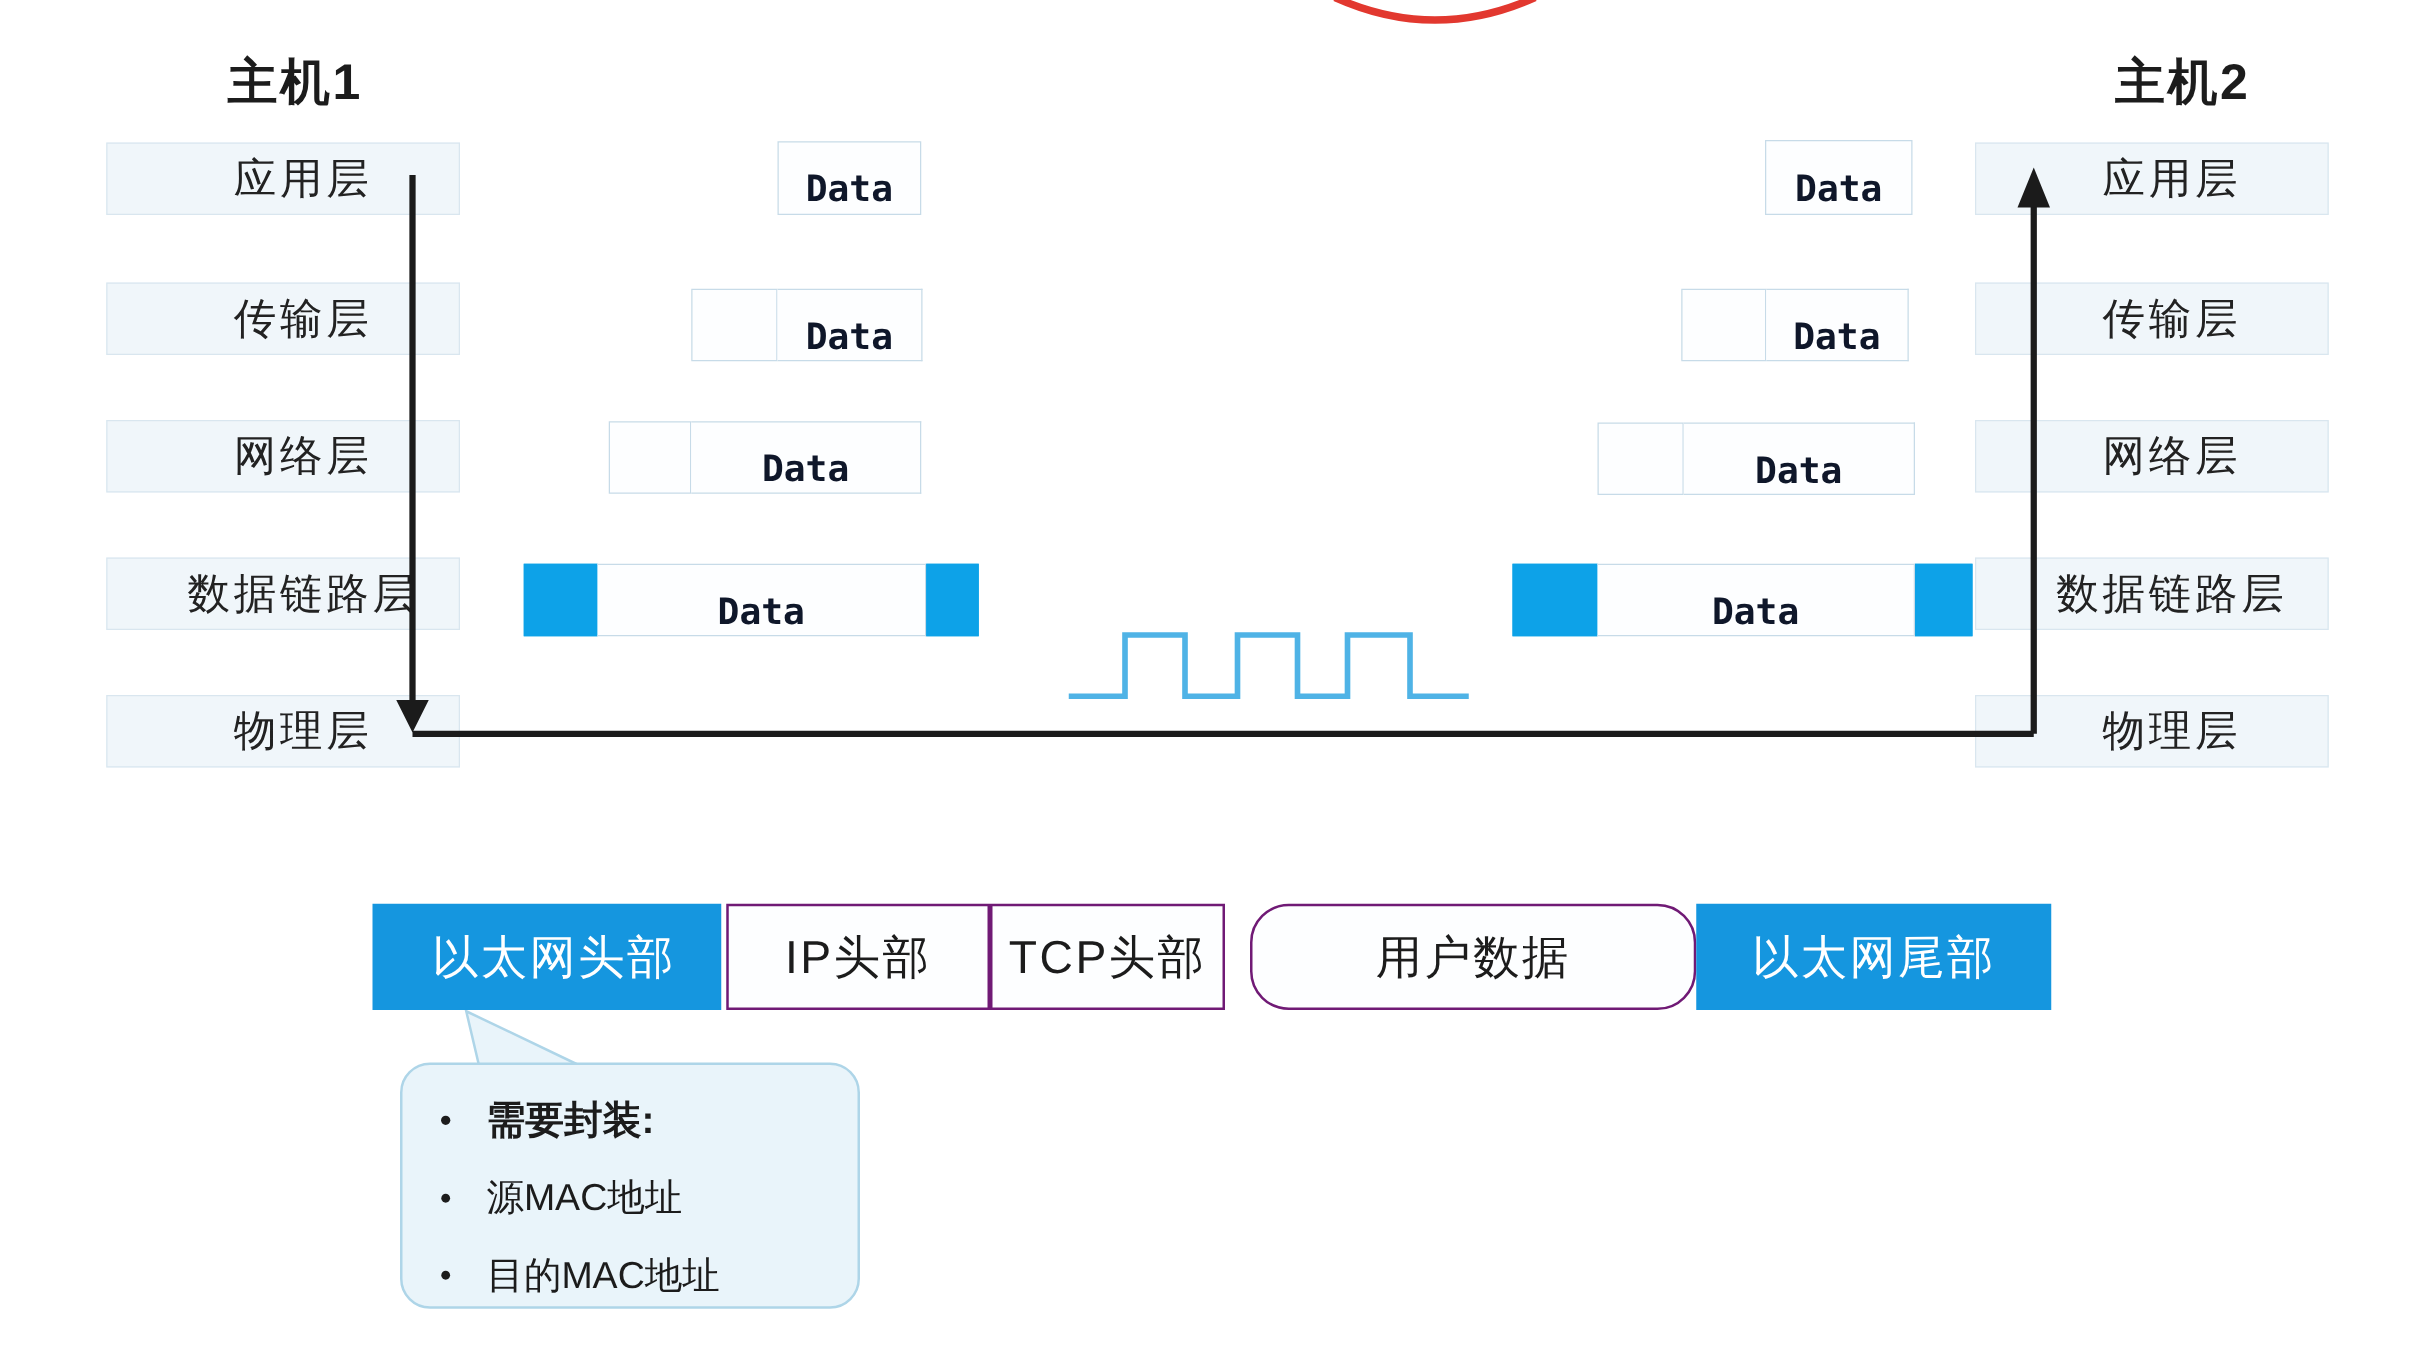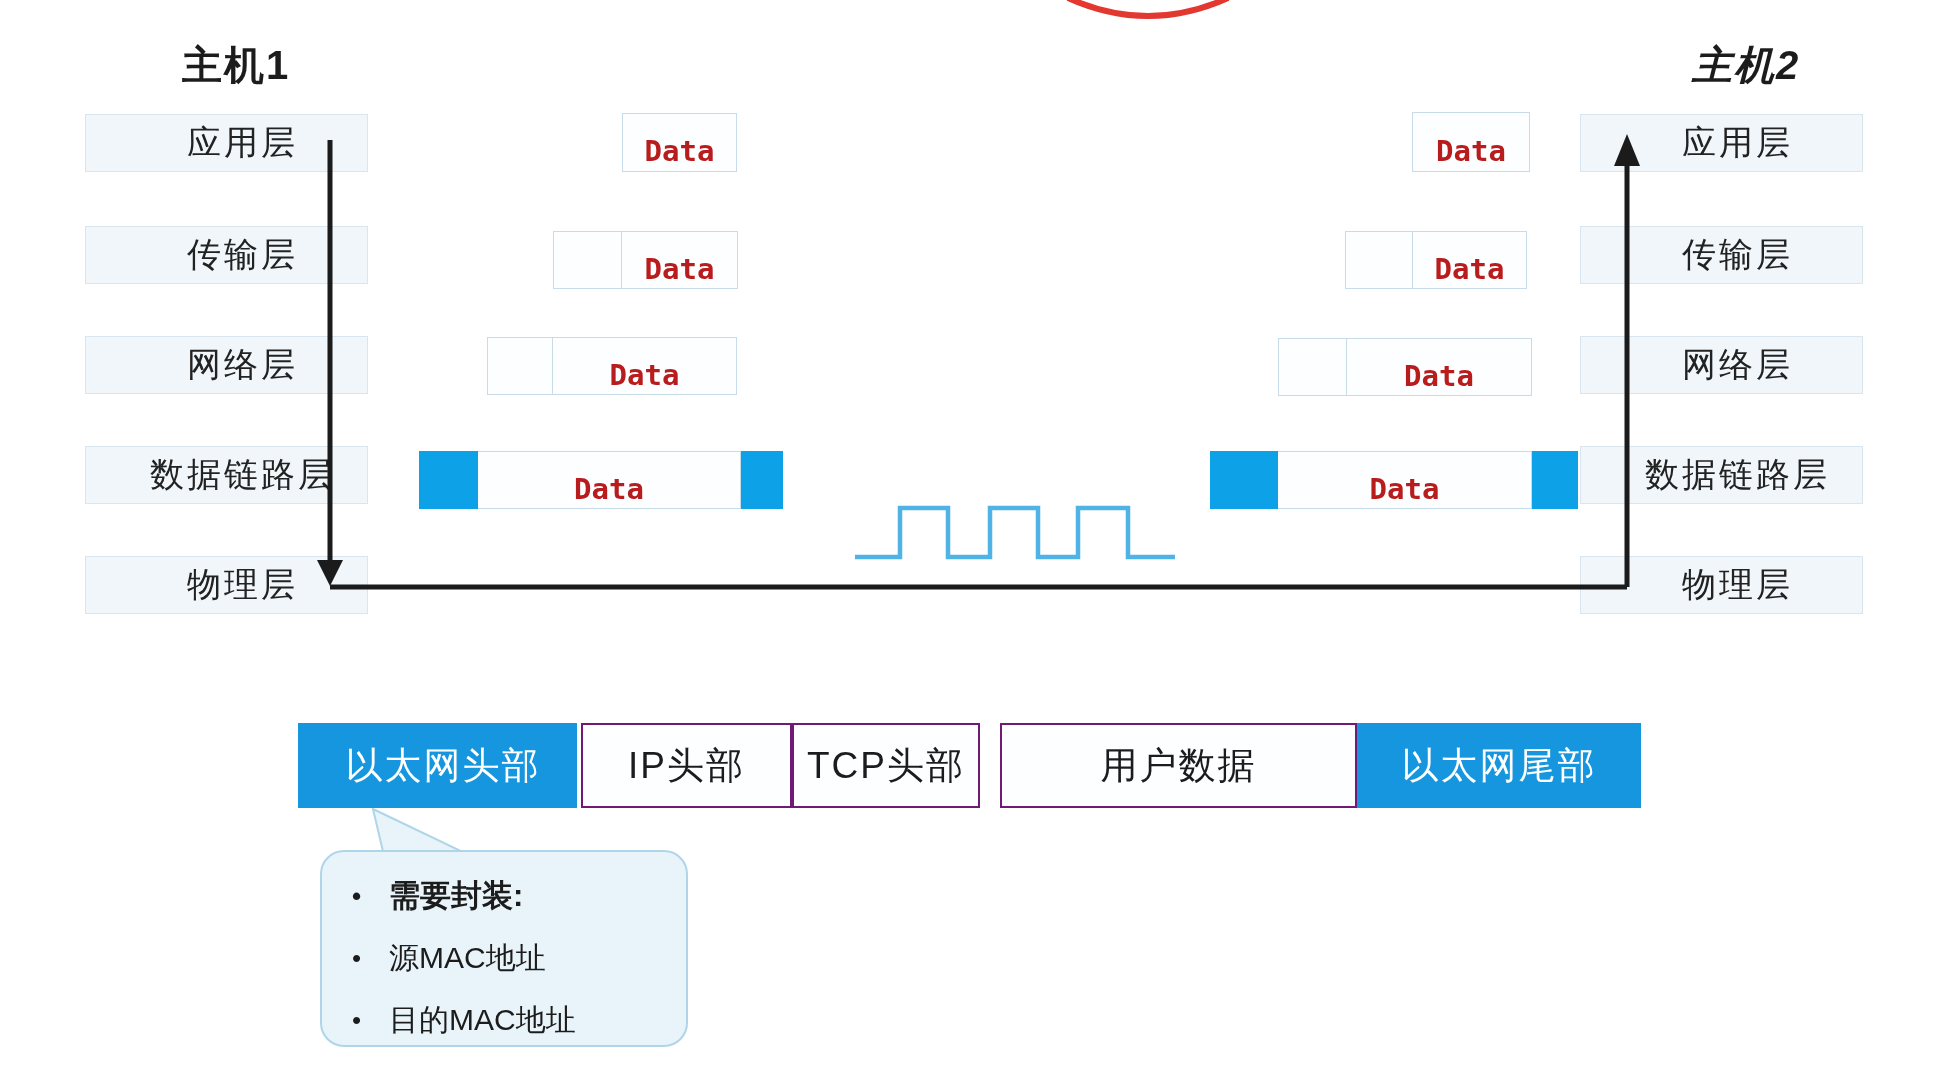--- a/index.html
+++ b/index.html
@@ -82,7 +82,7 @@
 <div class="canvas">
 
   <div class="host-title" style="left:182px;top:38px;">主机1</div>
-  <div class="host-title" style="left:1692px;top:38px;font-style:italic;">主机2</div>
+  <div class="host-title" style="left:1692px;top:38px;">主机2</div>
 
   <div class="layer-box" style="left:85px;top:114px;">应用层</div>
   <div class="layer-box" style="left:85px;top:226px;">传输层</div>

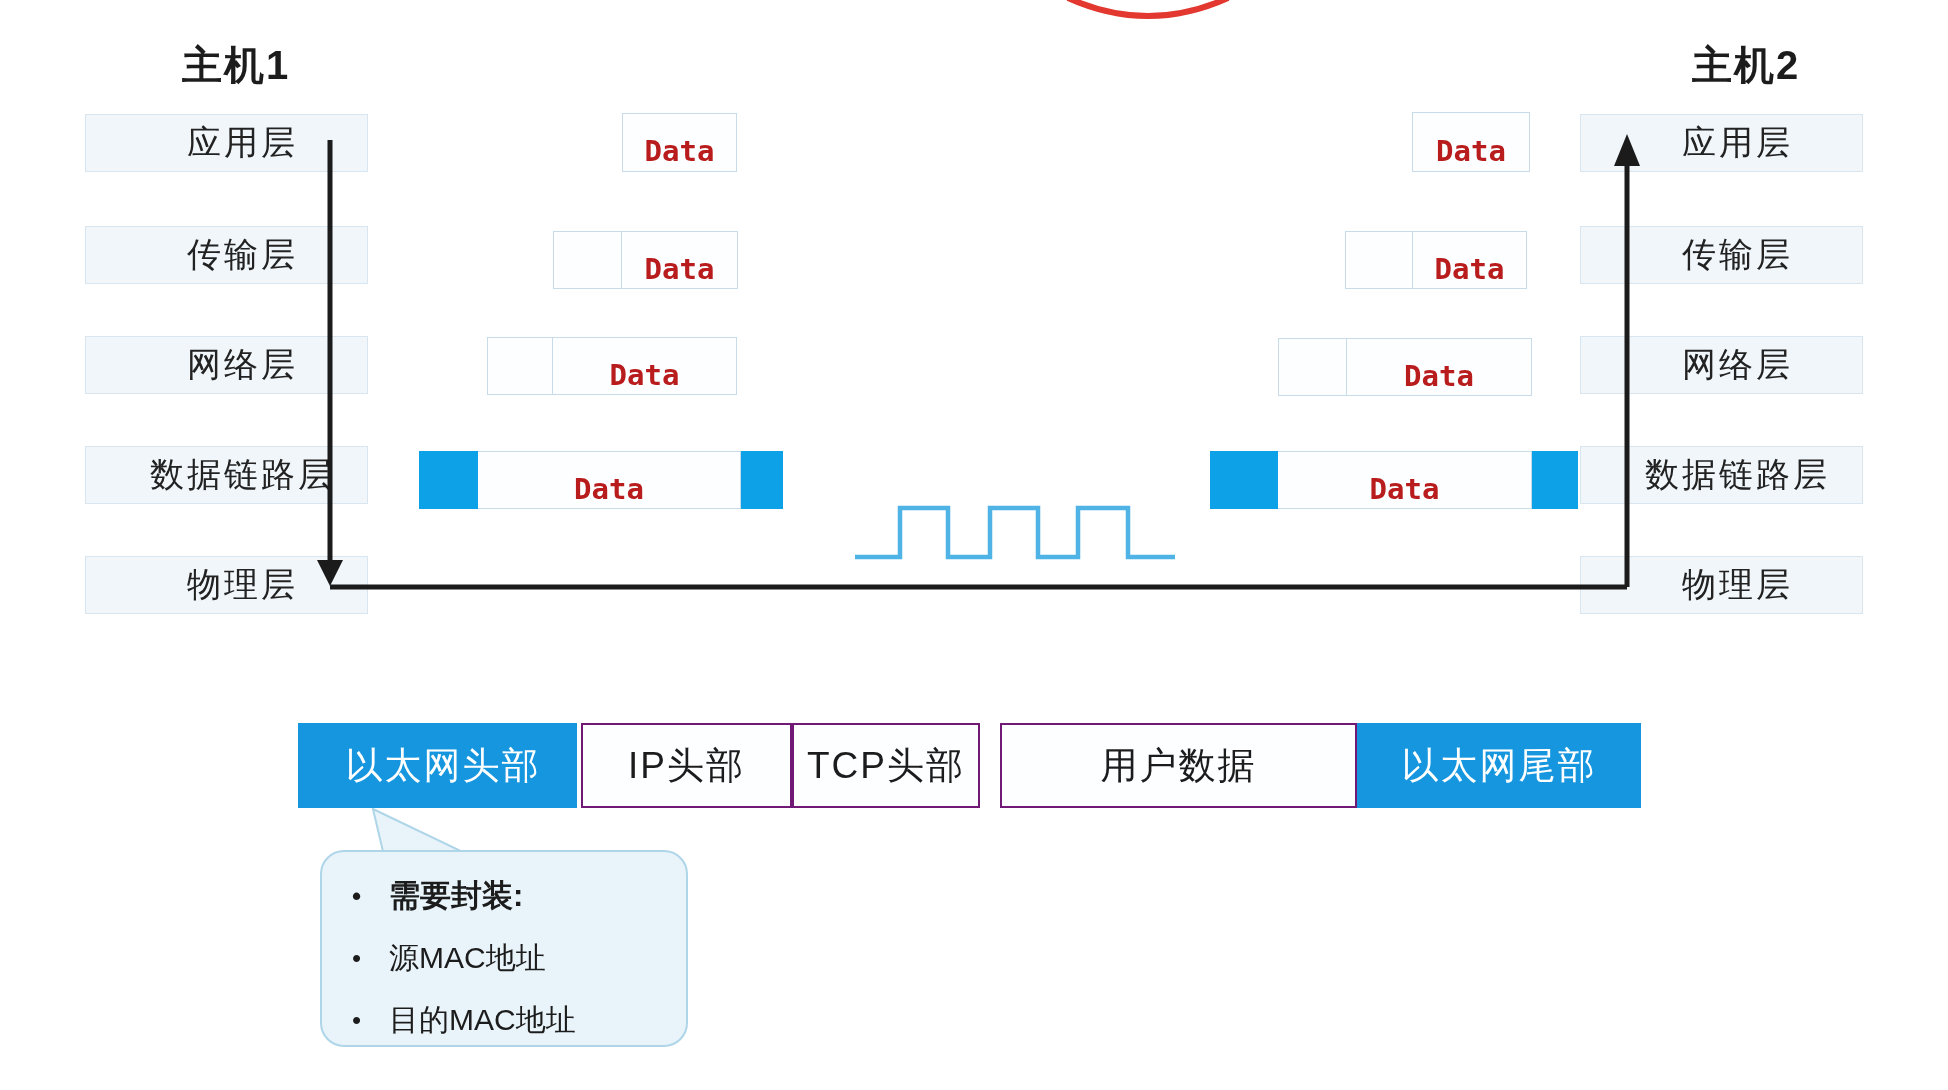--- a/index.html
+++ b/index.html
@@ -43,7 +43,7 @@
   }
   .data-label{
     font-family:"DejaVu Sans Mono","Liberation Mono",monospace;
-    font-size:29px;color:#b91c1c;font-weight:bold;margin-top:17px;
+    font-size:29px;color:#0f172a;font-weight:bold;margin-top:17px;
   }
   .bar-seg{
     position:absolute;

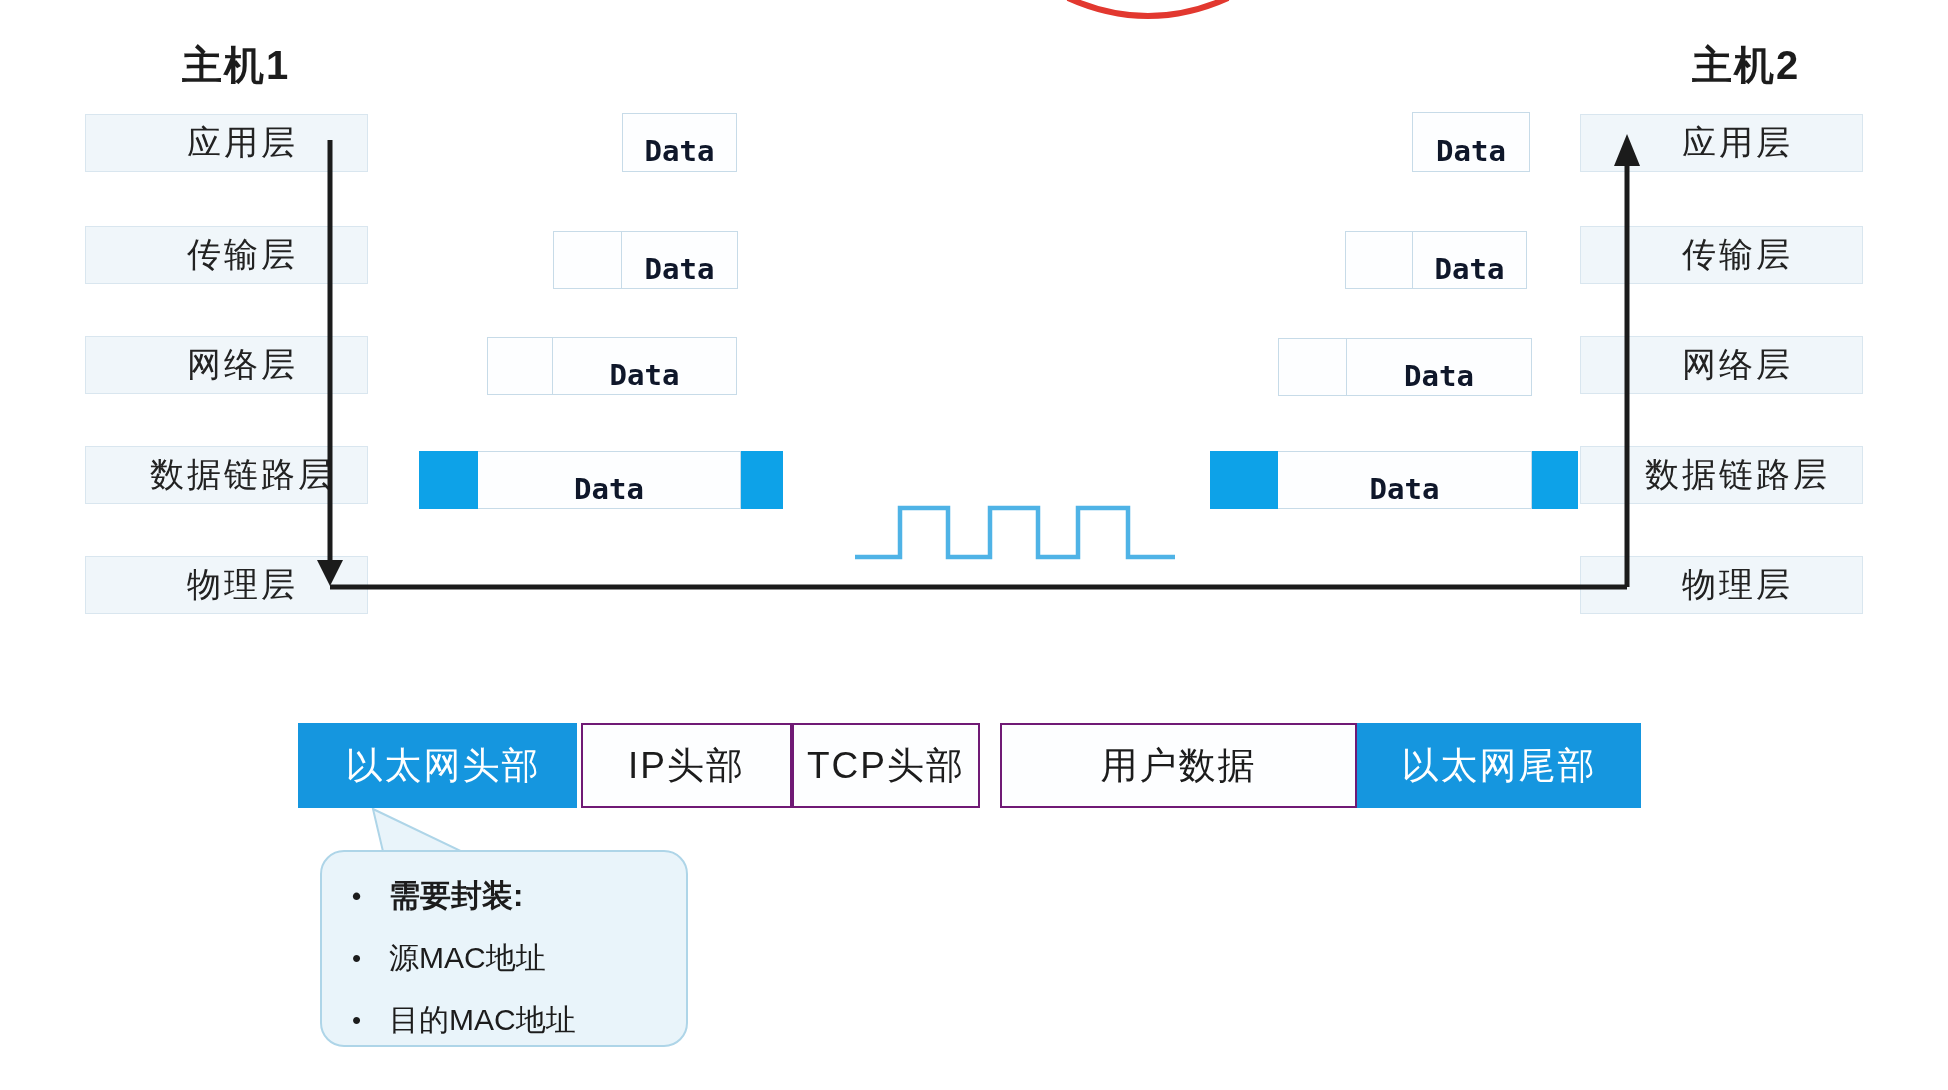--- a/index.html
+++ b/index.html
@@ -166,7 +166,7 @@
   <div class="bar-seg blue" style="left:298px;width:279px;padding-left:11px;">以太网头部</div>
   <div class="bar-seg white" style="left:581px;width:211px;">IP头部</div>
   <div class="bar-seg white" style="left:792px;width:188px;">TCP头部</div>
-  <div class="bar-seg white" style="left:1000px;width:357px;">用户数据</div>
+  <div class="bar-seg white" style="left:1000px;width:357px;border-radius:31px;">用户数据</div>
   <div class="bar-seg blue" style="left:1357px;width:284px;">以太网尾部</div>
 
   <div class="callout">

